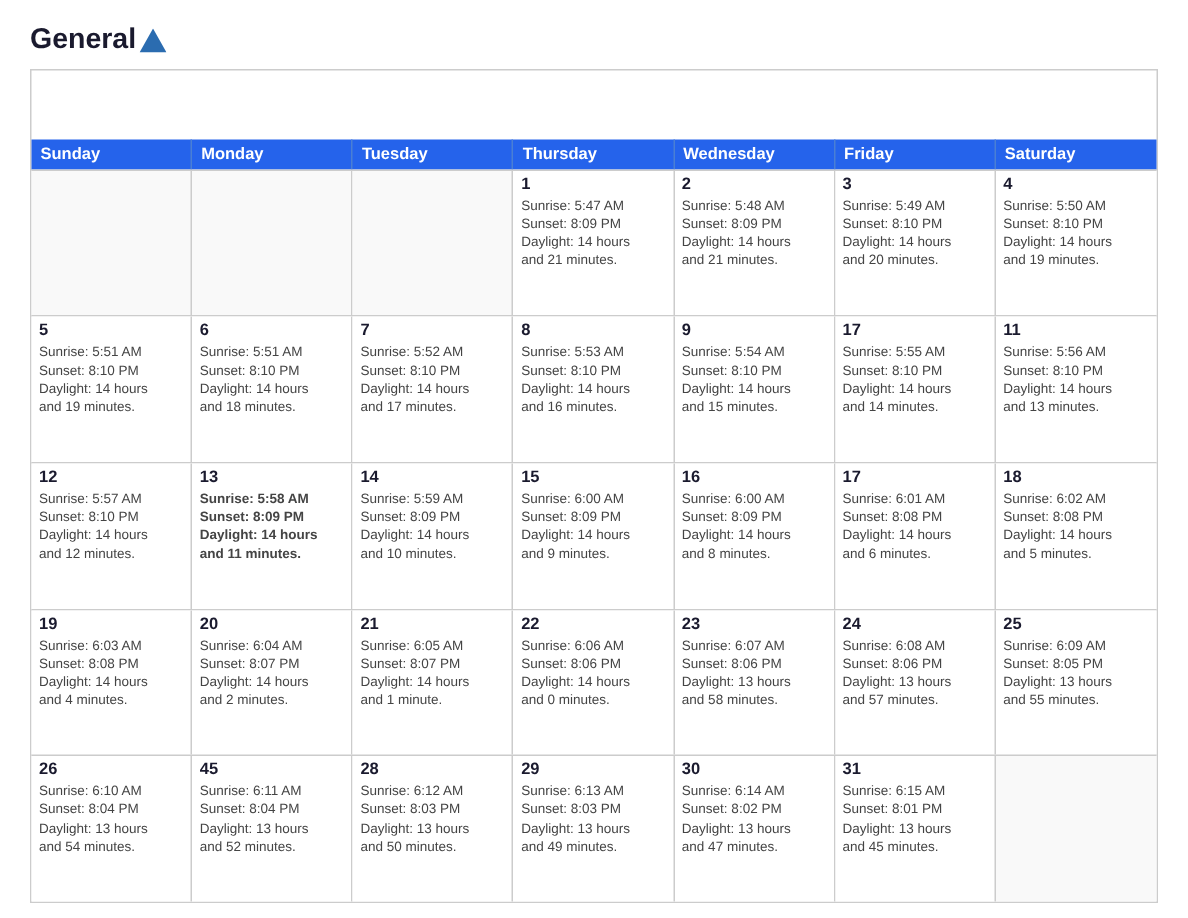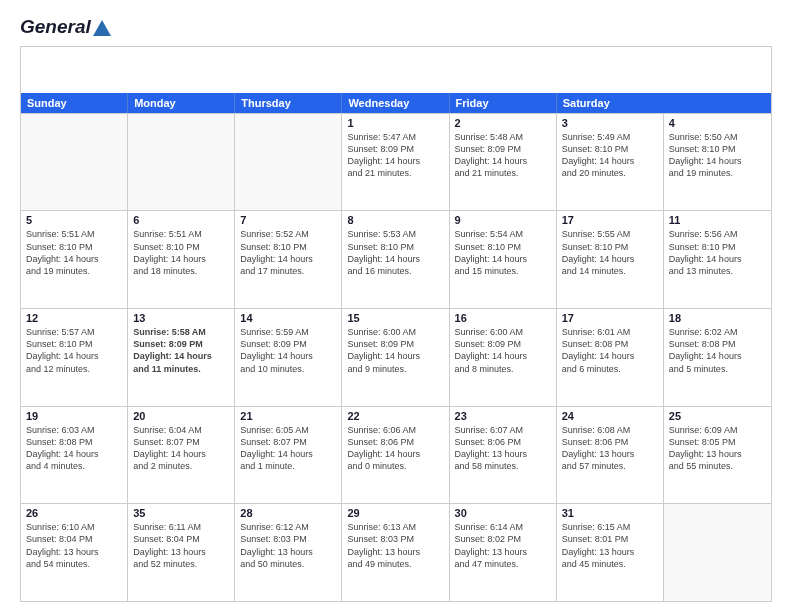--- a/index.html
+++ b/index.html
@@ -26,7 +26,6 @@
     .logo {
       display: flex;
       align-items: flex-start;
-      font-style: italic;
     }
     .title-block {
       text-align: right;

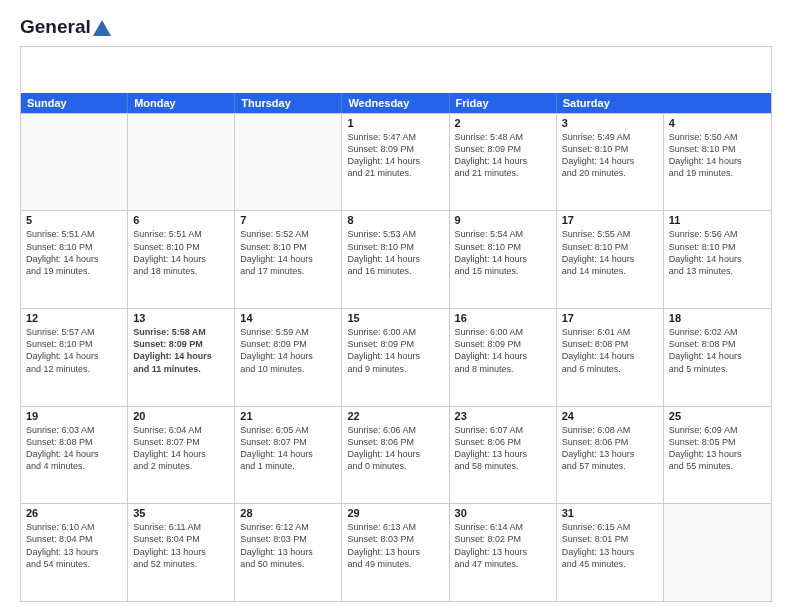--- a/index.html
+++ b/index.html
@@ -121,6 +121,7 @@
     <div class="cal-header">
     <div class="cal-header-cell">Sunday</div>
         <div class="cal-header-cell">Monday</div>
+        <div class="cal-header-cell">Tuesday</div>
         <div class="cal-header-cell">Thursday</div>
         <div class="cal-header-cell">Wednesday</div>
         <div class="cal-header-cell">Friday</div>

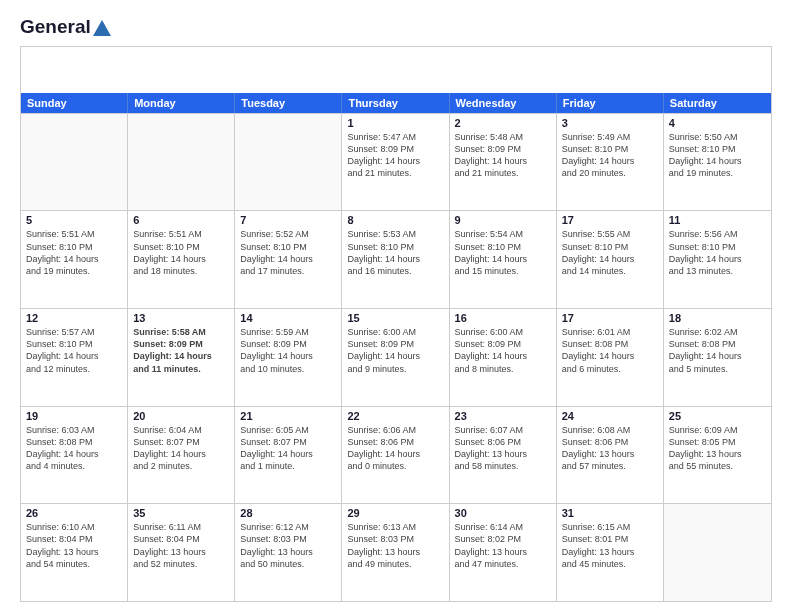--- a/index.html
+++ b/index.html
@@ -323,7 +323,7 @@
 and 54 minutes.</div>
           </div>
           <div class="cal-cell">
-            <div class="day-num">35</div>
+            <div class="day-num">45</div>
             <div class="cell-text" style="white-space: pre-line;">Sunrise: 6:11 AM
 Sunset: 8:04 PM
 Daylight: 13 hours

